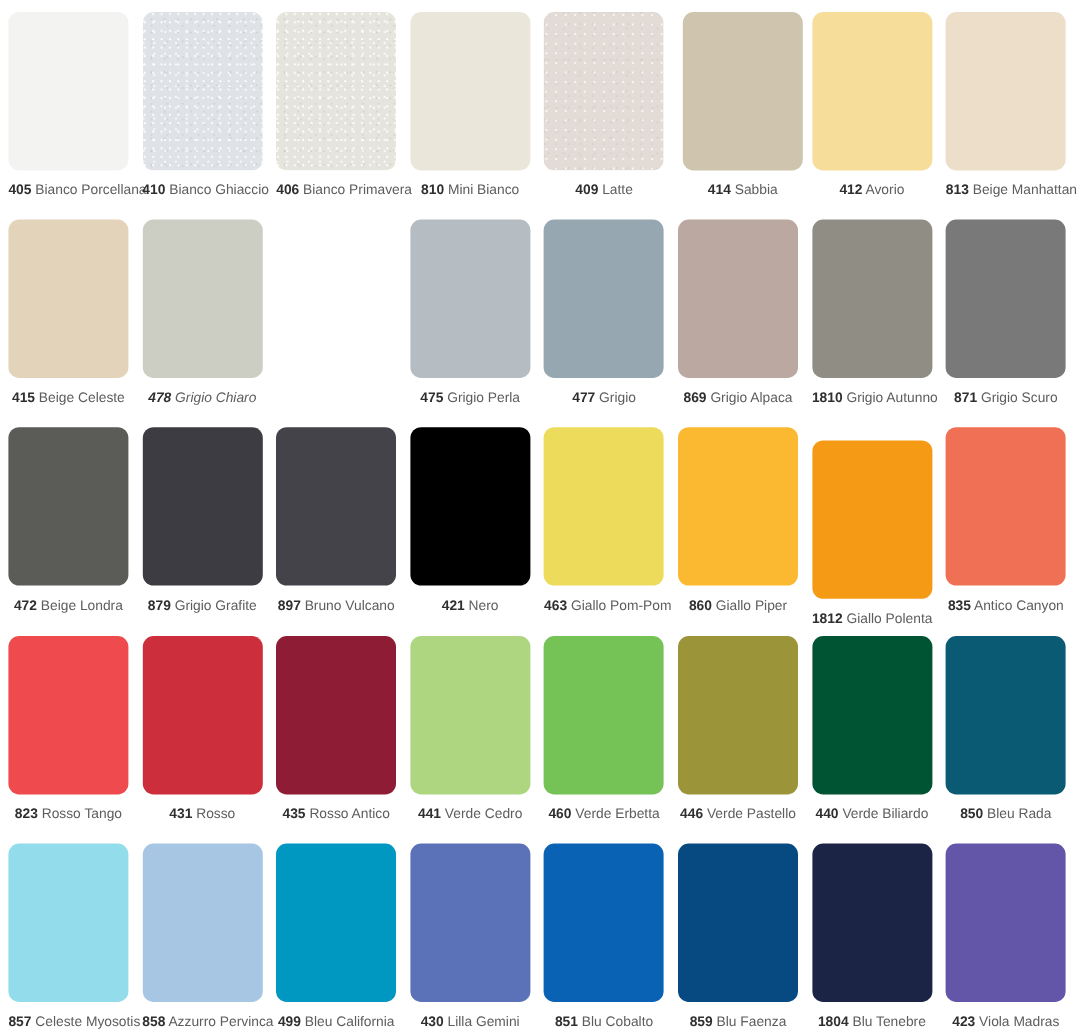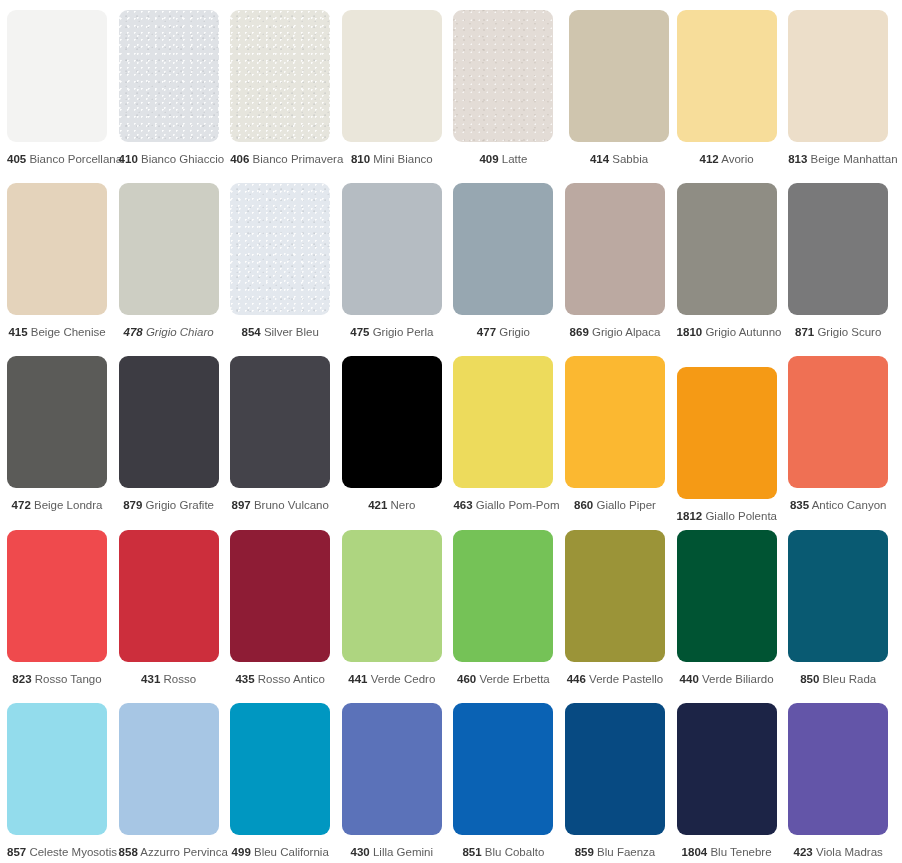--- a/index.html
+++ b/index.html
@@ -109,7 +109,7 @@
     </div>
     <div class="swatch-cell" style="left: 7px; top: 183.2px;">
       <div class="swatch-chip" title="Beige Chenise" style="background-color: rgb(228, 211, 187);"></div>
-      <div class="swatch-label"><span class="swatch-code">415</span> <span class="swatch-name">Beige Chenise</span></div>
+      <div class="swatch-label"><span class="swatch-code">415</span> <span class="swatch-name">Beige Celeste</span></div>
     </div>
     <div class="swatch-cell" style="left: 118.6px; top: 183.2px; font-style: italic;">
       <div class="swatch-chip" title="Grigio Chiaro" style="background-color: rgb(205, 206, 195);"></div>

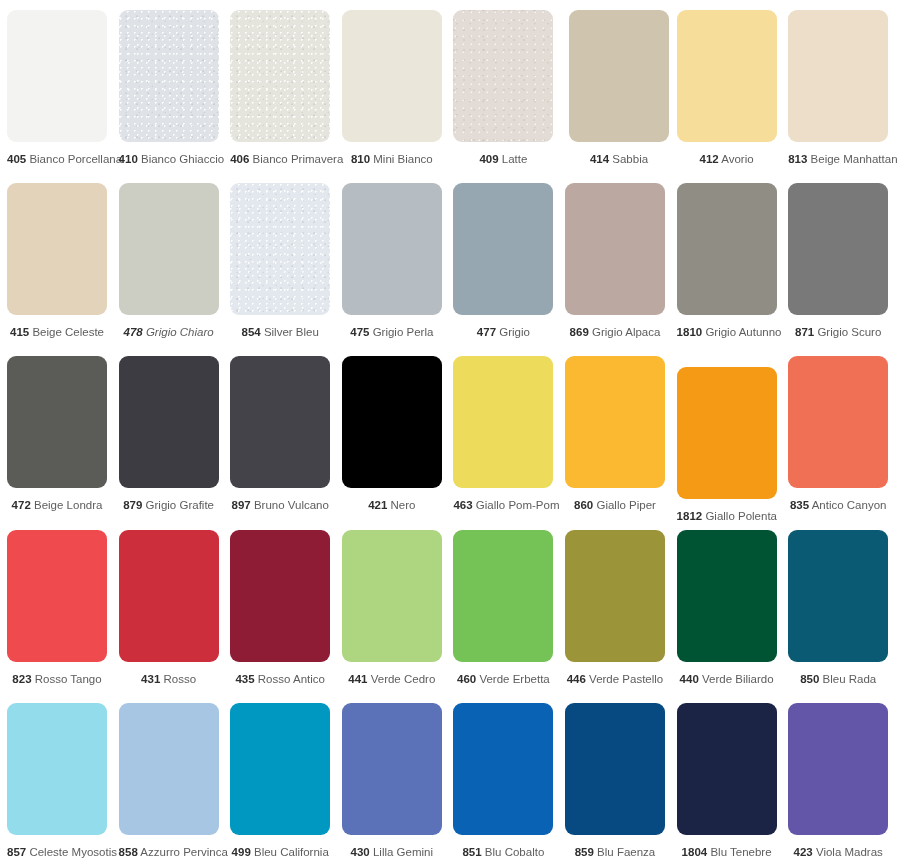--- a/index.html
+++ b/index.html
@@ -115,10 +115,6 @@
       <div class="swatch-chip" title="Grigio Chiaro" style="background-color: rgb(205, 206, 195);"></div>
       <div class="swatch-label"><span class="swatch-code">478</span> <span class="swatch-name">Grigio Chiaro</span></div>
     </div>
-    <div class="swatch-cell" style="left: 230.2px; top: 183.2px;">
-      <div class="swatch-chip textured" title="Silver Bleu" style="background-color: rgb(227, 232, 238);"></div>
-      <div class="swatch-label"><span class="swatch-code">854</span> <span class="swatch-name">Silver Bleu</span></div>
-    </div>
     <div class="swatch-cell" style="left: 341.8px; top: 183.2px;">
       <div class="swatch-chip" title="Grigio Perla" style="background-color: rgb(181, 188, 194);"></div>
       <div class="swatch-label"><span class="swatch-code">475</span> <span class="swatch-name">Grigio Perla</span></div>

